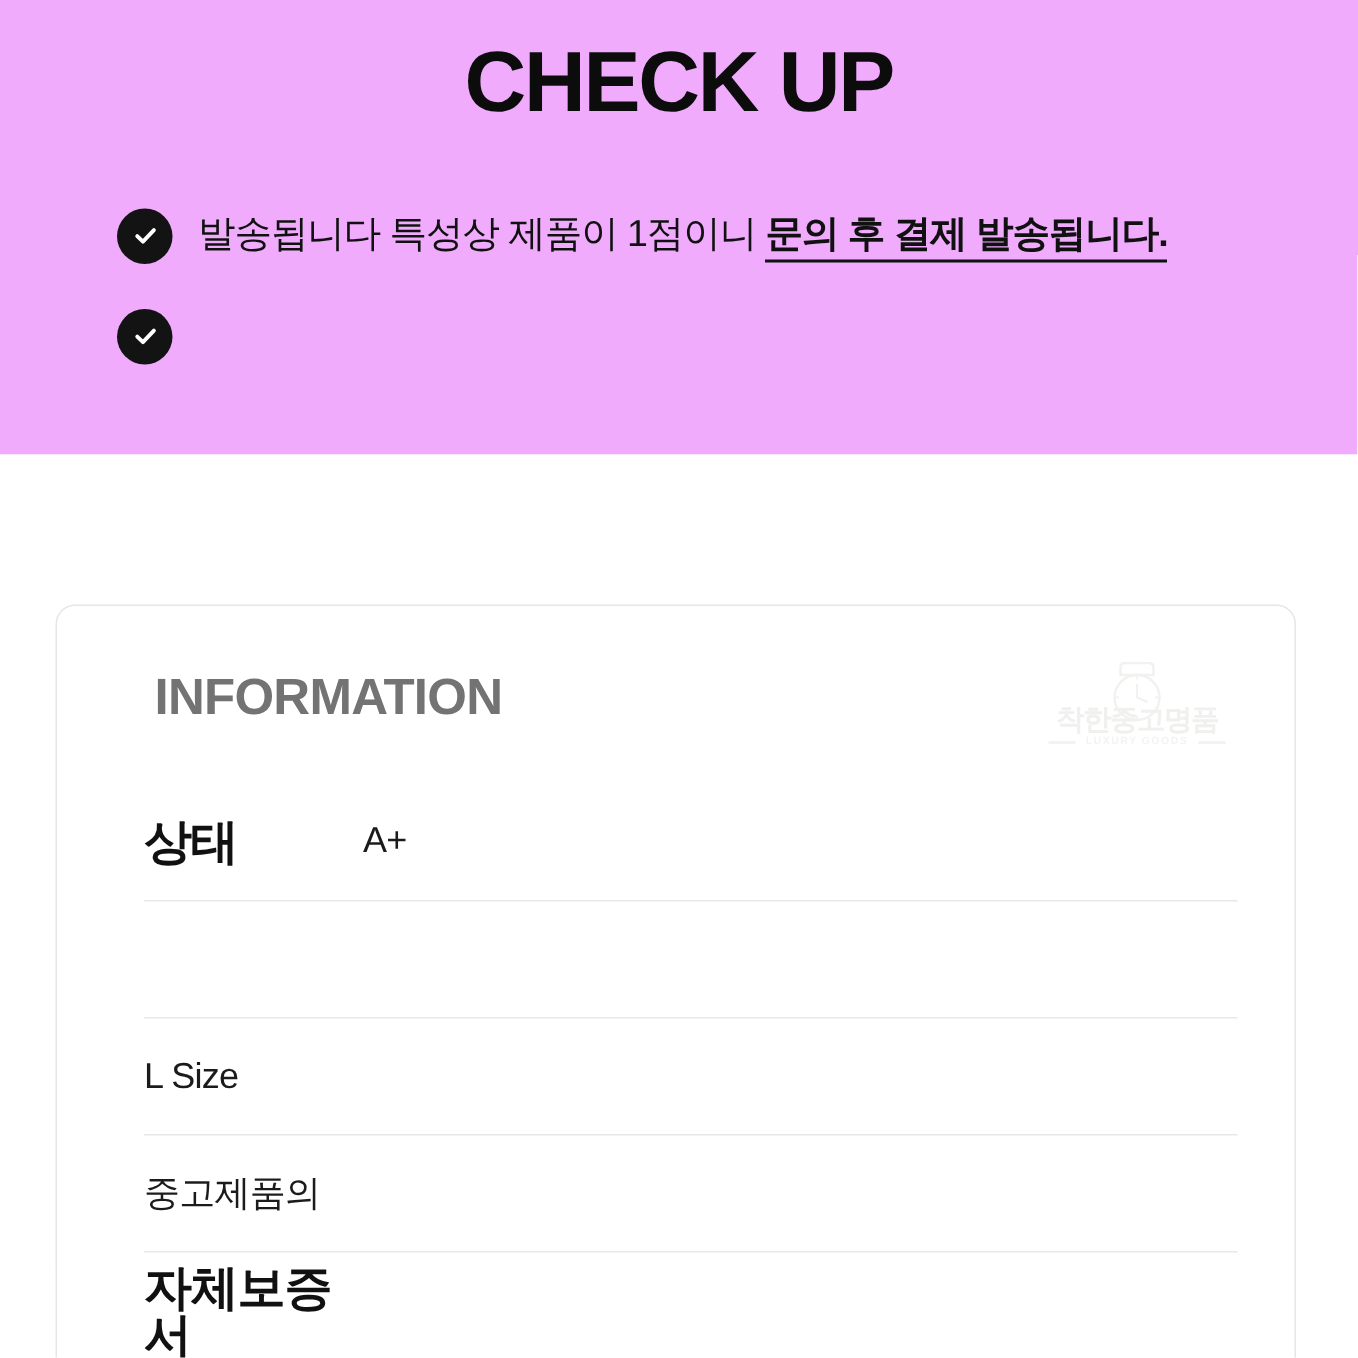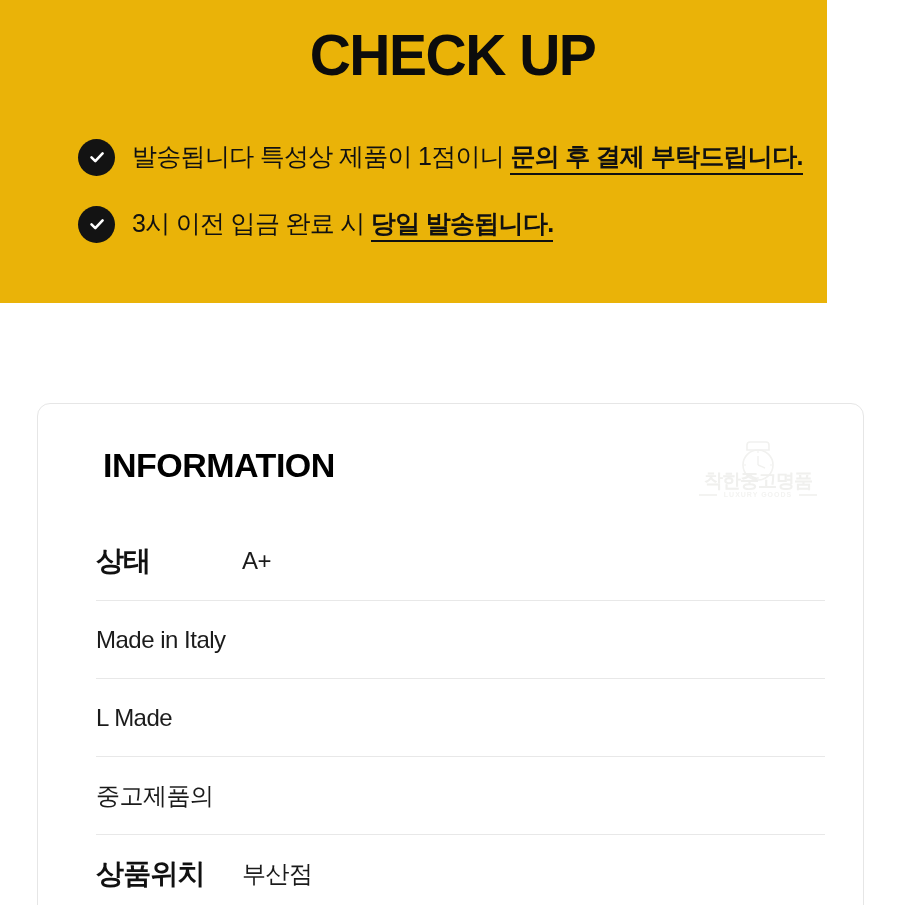--- a/index.html
+++ b/index.html
@@ -21,9 +21,9 @@
     position: absolute;
     left: 0;
     top: 0;
-    width: 827px;
+    width: 905px;
     height: 303px;
-    background: #eab308;
+    background: #f0abfc;
   }
 
   .checkup-title {

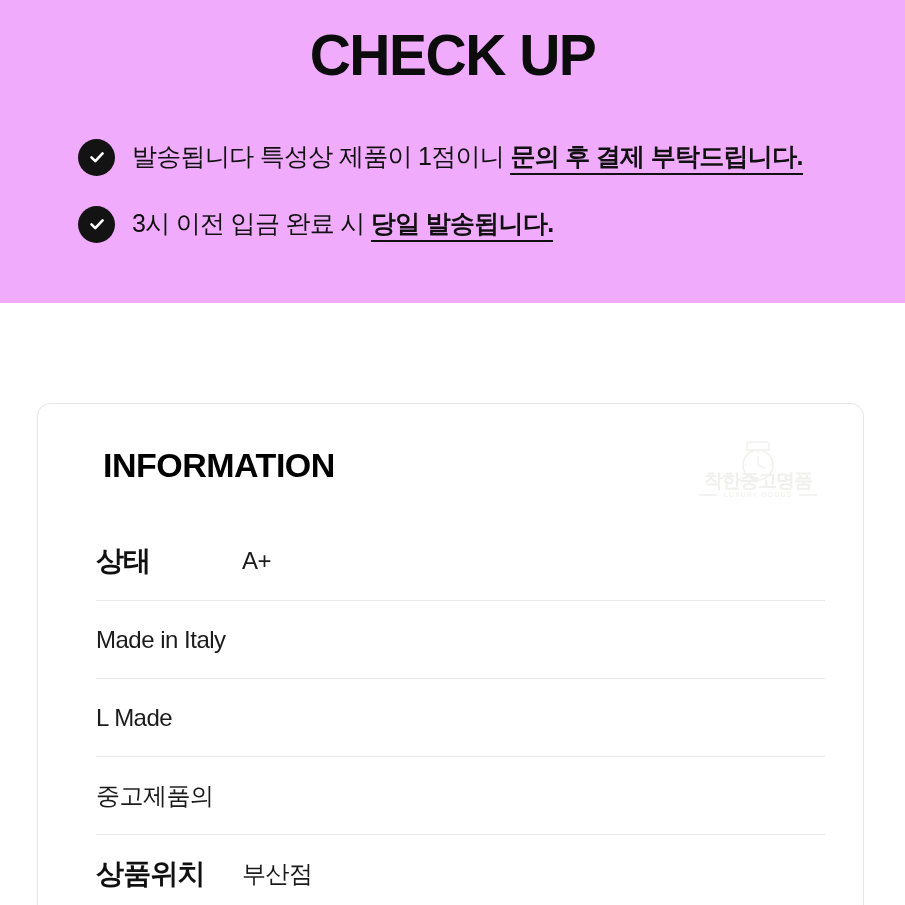--- a/index.html
+++ b/index.html
@@ -222,7 +222,7 @@
           <path d="M4.5 10.4 L8.3 14.1 L15.6 6.4" fill="none" stroke="#ffffff" stroke-width="2.6" stroke-linecap="round" stroke-linejoin="round"></path>
         </svg>
       </span>
-      <span class="checkup-text"><span>발송됩니다 특성상 제품이 1점이니 </span><span class="em">문의 후 결제 부탁드립니다.</span></span>
+      <span class="checkup-text"><span>발송됩니다 특성상 제품이 1점이니 </span><span class="em">문의 후 결제 발송됩니다.</span></span>
     </div>
 
     <div class="checkup-row">

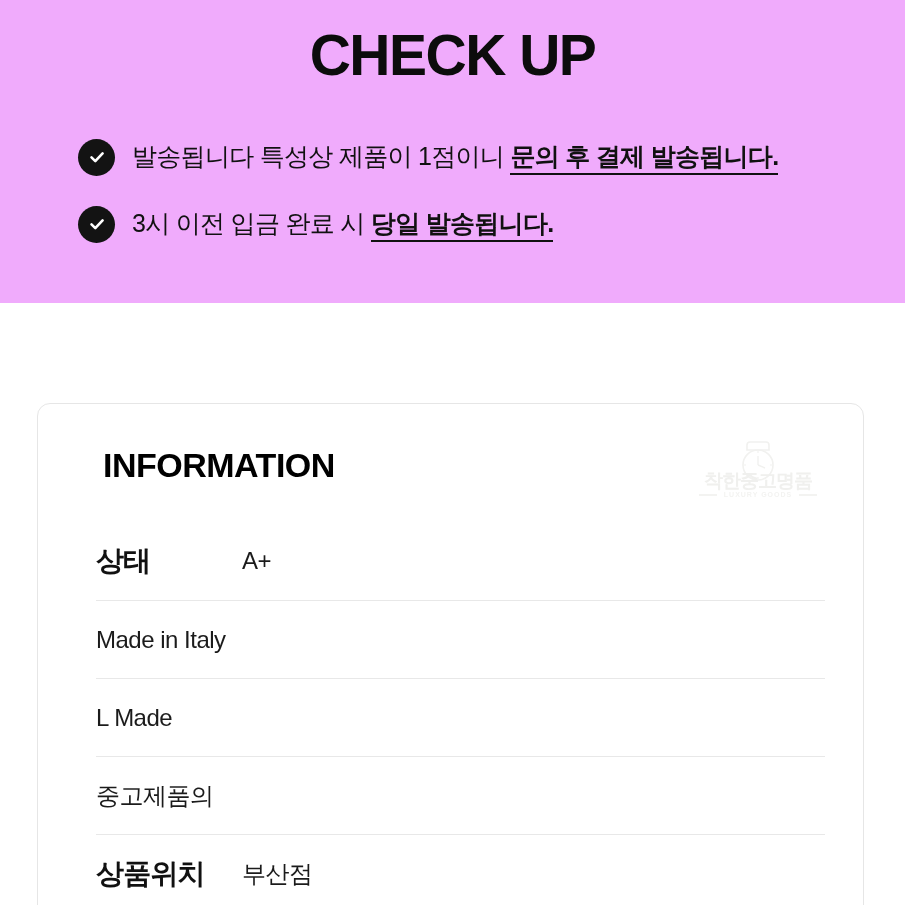--- a/index.html
+++ b/index.html
@@ -231,7 +231,6 @@
           <path d="M4.5 10.4 L8.3 14.1 L15.6 6.4" fill="none" stroke="#ffffff" stroke-width="2.6" stroke-linecap="round" stroke-linejoin="round"></path>
         </svg>
       </span>
-      <span class="checkup-text"><span>3시 이전 입금 완료 시 </span><span class="em">당일 발송됩니다.</span></span>
     </div>
 
   </div>

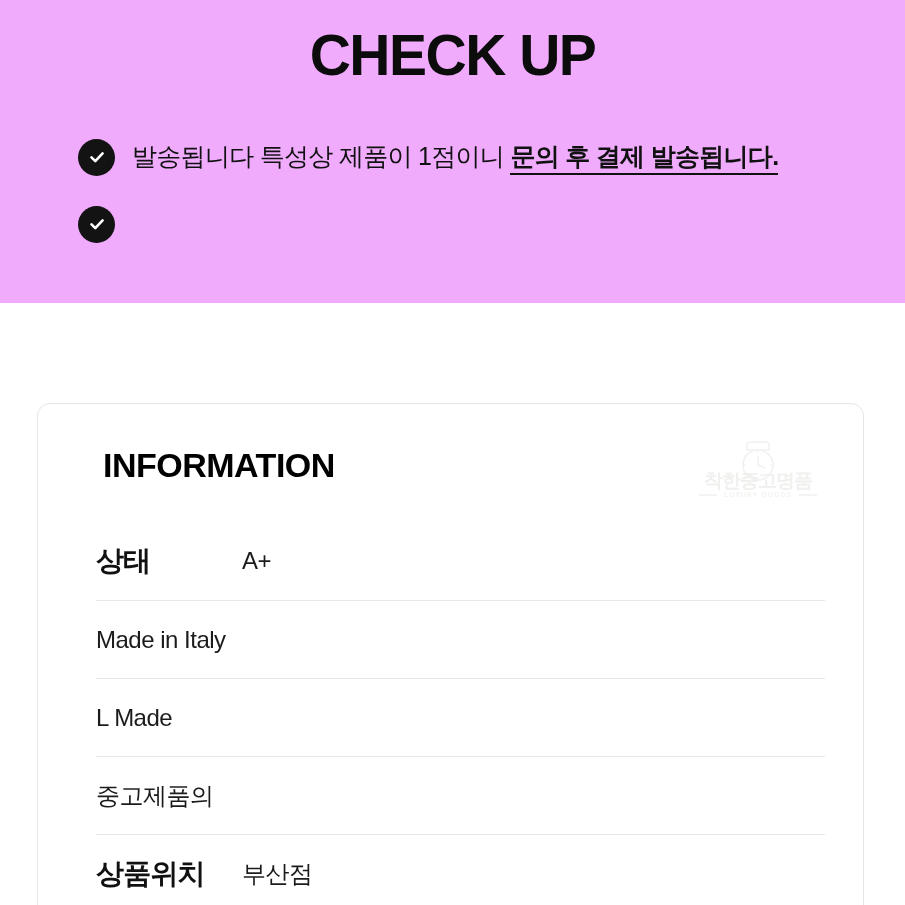--- a/index.html
+++ b/index.html
@@ -111,7 +111,7 @@
     font-size: 34px;
     font-weight: 900;
     letter-spacing: -0.5px;
-    color: #000000;
+    color: #737373;
     line-height: 1;
   }
 

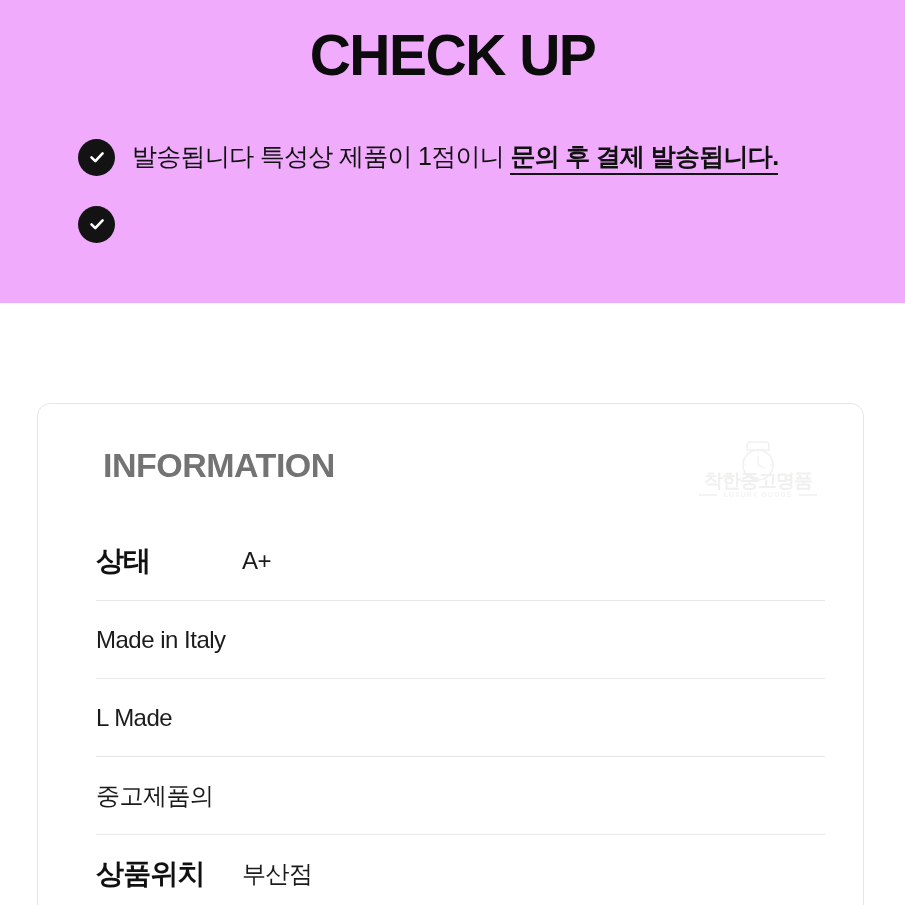--- a/index.html
+++ b/index.html
@@ -191,7 +191,7 @@
 
   .spec-label {
     flex: 0 0 146px;
-    font-size: 28px;
+    font-size: 32px;
     font-weight: 700;
     color: #111111;
     letter-spacing: -0.8px;

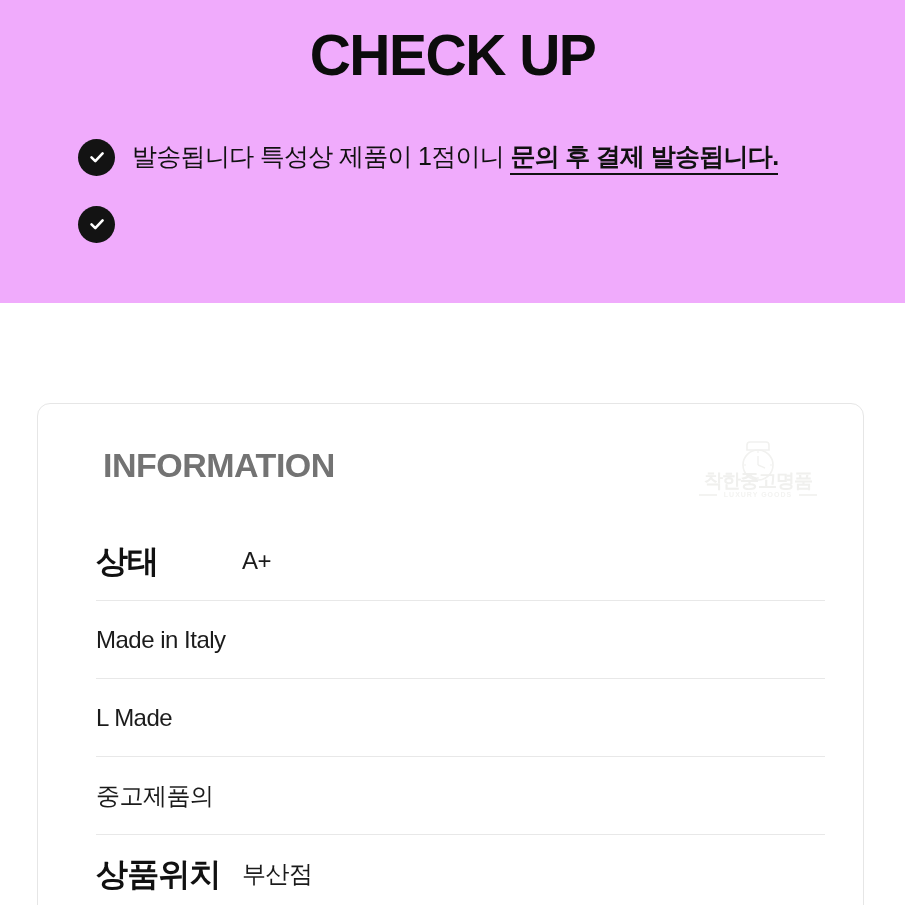--- a/index.html
+++ b/index.html
@@ -267,7 +267,6 @@
     </div>
 
     <div class="spec-row">
-      <div class="spec-value">Made in Italy</div>
     </div>
 
     <div class="spec-row">

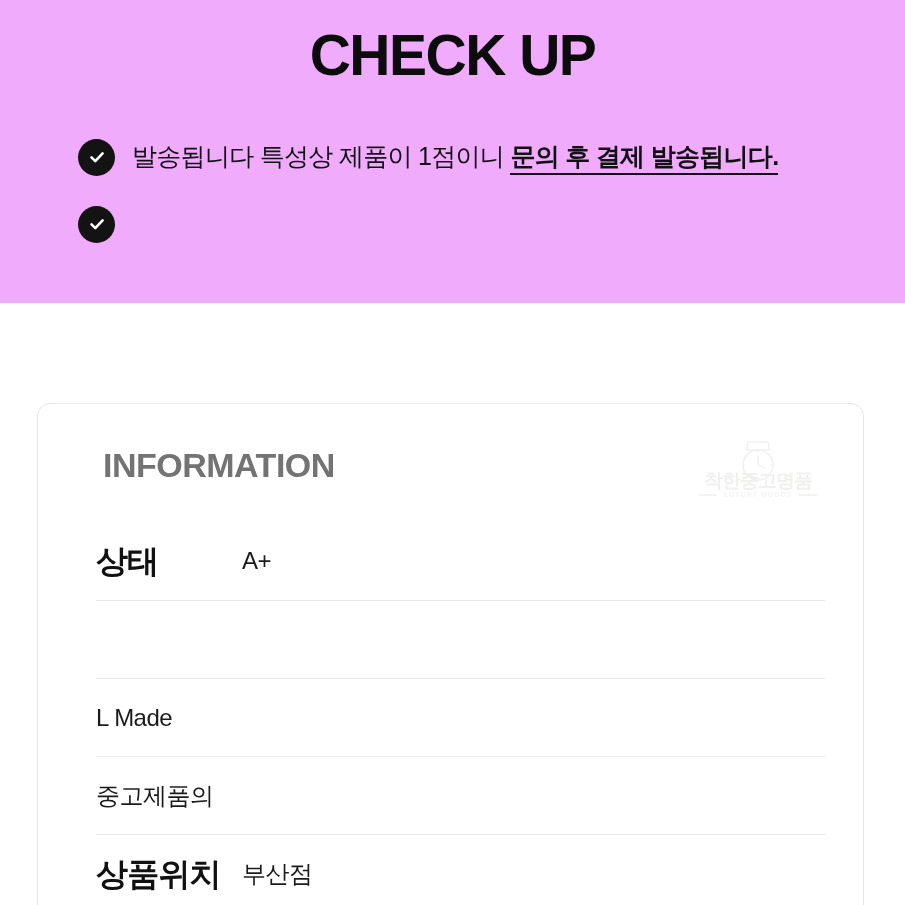--- a/index.html
+++ b/index.html
@@ -270,7 +270,7 @@
     </div>
 
     <div class="spec-row">
-      <div class="spec-value">L Made</div>
+      <div class="spec-value">L Size</div>
     </div>
 
     <div class="spec-row">

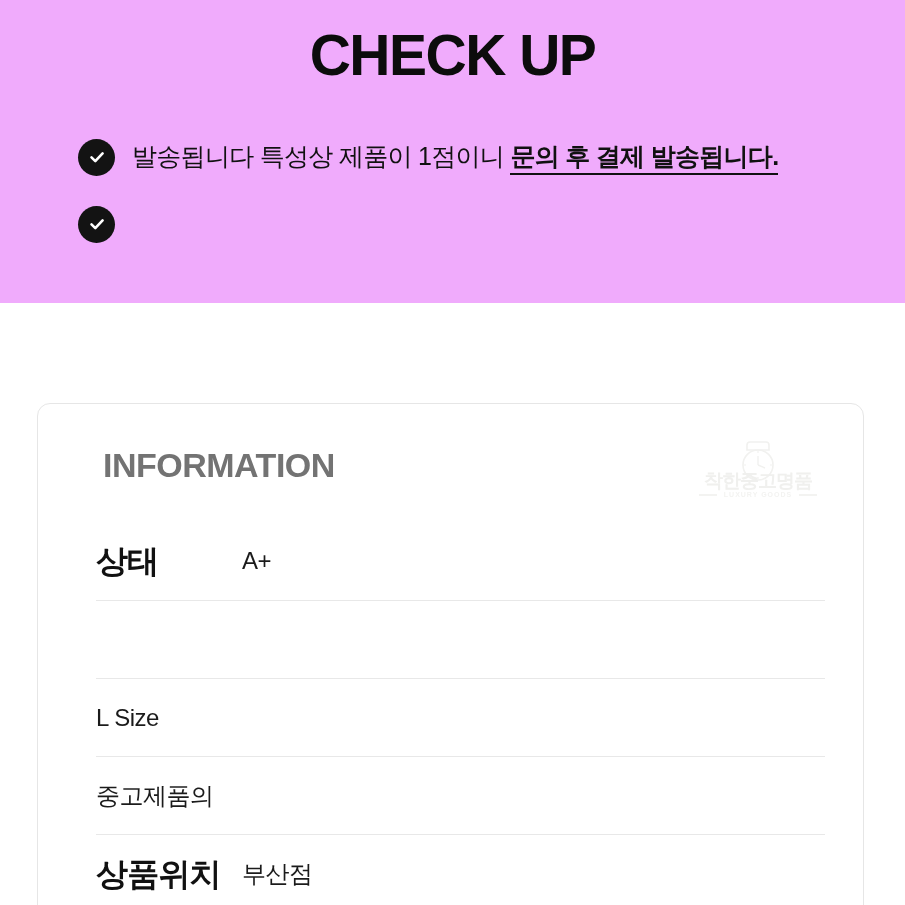--- a/index.html
+++ b/index.html
@@ -278,7 +278,7 @@
     </div>
 
     <div class="spec-row">
-      <div class="spec-label">상품위치</div>
+      <div class="spec-label">자체보증서</div>
       <div class="spec-value">부산점</div>
     </div>
 

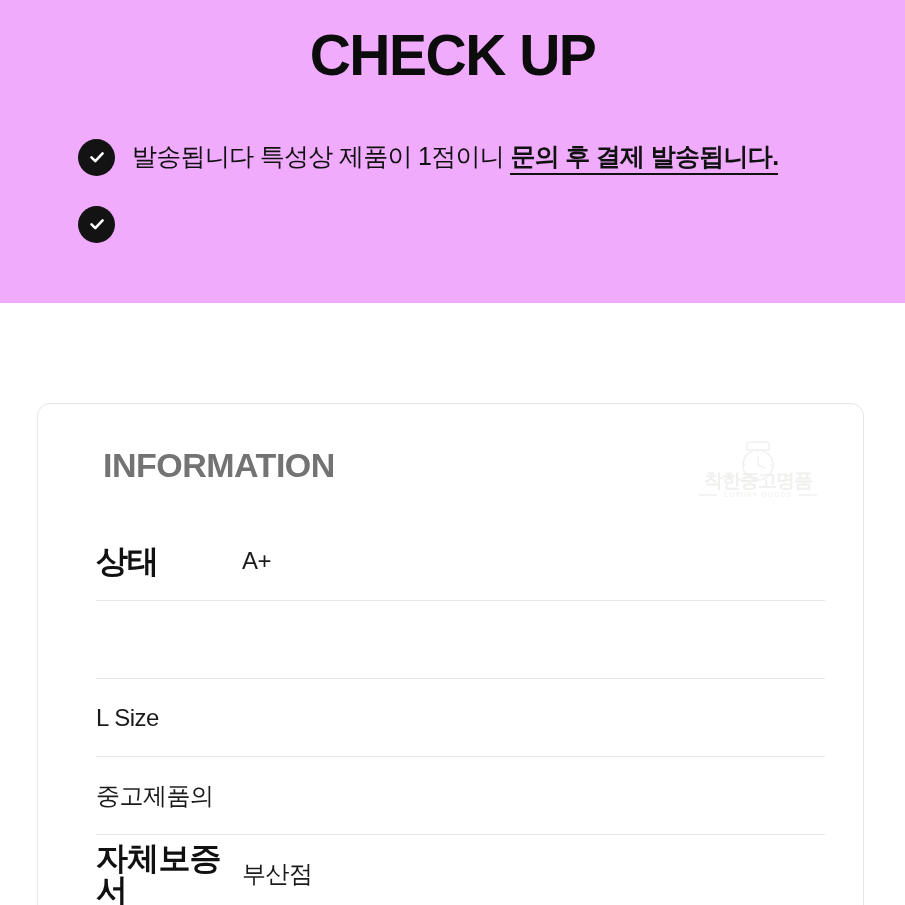--- a/index.html
+++ b/index.html
@@ -279,7 +279,6 @@
 
     <div class="spec-row">
       <div class="spec-label">자체보증서</div>
-      <div class="spec-value">부산점</div>
     </div>
 
   </div>

